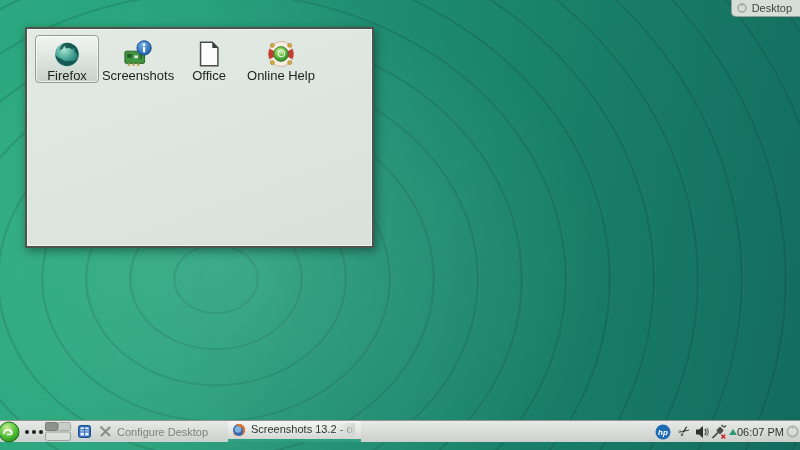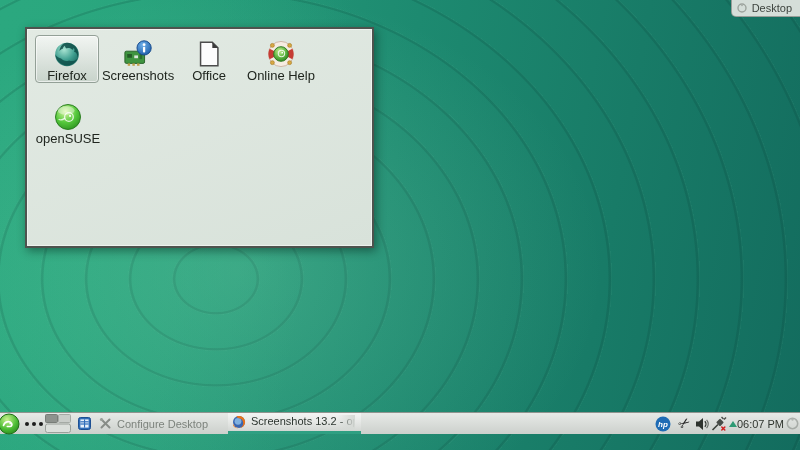--- a/index.html
+++ b/index.html
@@ -187,23 +187,6 @@
       <div class="fv-label">Online Help</div>
     </div>
 
-    <div class="fv-cell" style="left:9px; top:69px;">
-      <svg class="fv-icon" viewBox="0 0 32 32">
-        <defs>
-          <radialGradient id="osg" cx="40%" cy="28%" r="80%">
-            <stop offset="0" stop-color="#d9f7a2"></stop>
-              <stop offset=".55" stop-color="#55c83c"></stop>
-              <stop offset="1" stop-color="#2a8f1d"></stop>
-          </radialGradient>
-        </defs>
-        <circle cx="16" cy="16" r="13.3" fill="url(#osg)" stroke="#23781a"></circle>
-        <ellipse cx="14" cy="9" rx="9" ry="4.6" fill="rgba(255,255,255,.4)"></ellipse>
-        <circle cx="17" cy="16" r="4.6" fill="none" stroke="rgba(255,255,255,.8)" stroke-width="1.4"></circle>
-        <circle cx="18.2" cy="14.8" r="1.1" fill="#fff"></circle>
-        <path d="M12.5 17.5q-3.5 2.5-6 1.2" fill="none" stroke="rgba(255,255,255,.8)" stroke-width="1.4" stroke-linecap="round"></path>
-      </svg>
-      <div class="fv-label">openSUSE</div>
-    </div>
   </div>
 
   <div class="panel">

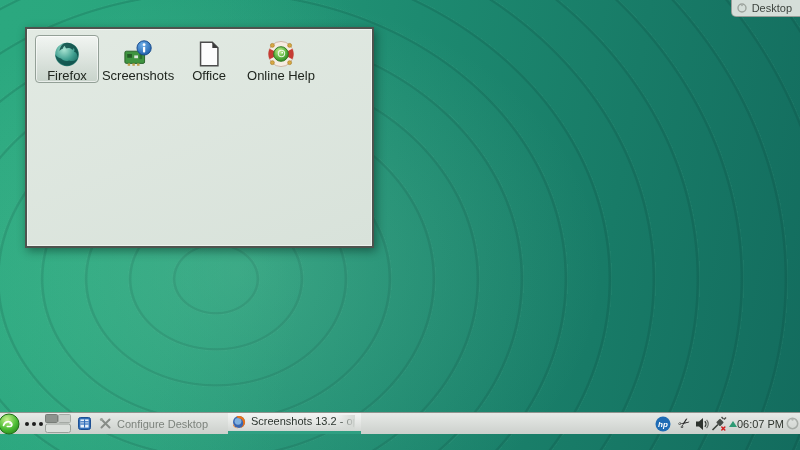--- a/index.html
+++ b/index.html
@@ -55,7 +55,7 @@
 
   
   .panel {
-    position:absolute; left:0; bottom:16px; width:800px; height:22px;
+    position:absolute; left:0; bottom:8px; width:800px; height:22px;
     background:linear-gradient(#e7eae7, #ccd0cc);
     border-top:1px solid #8f948f;
   }

